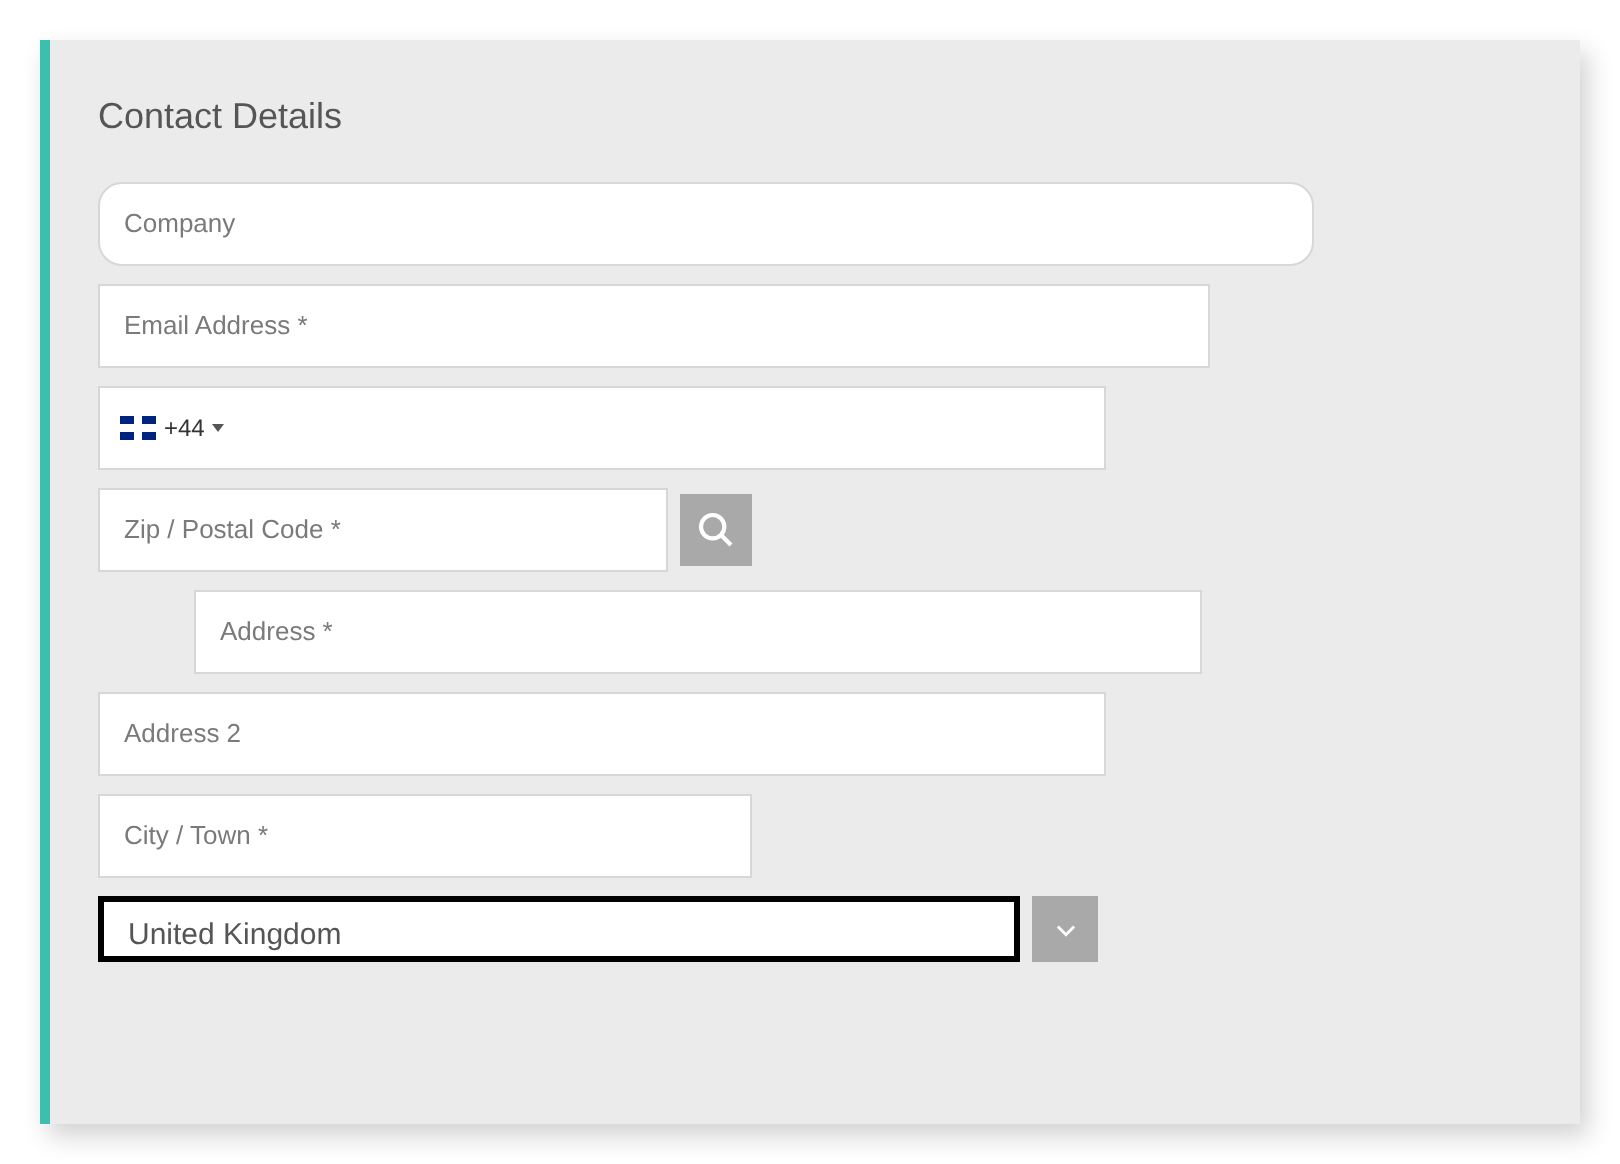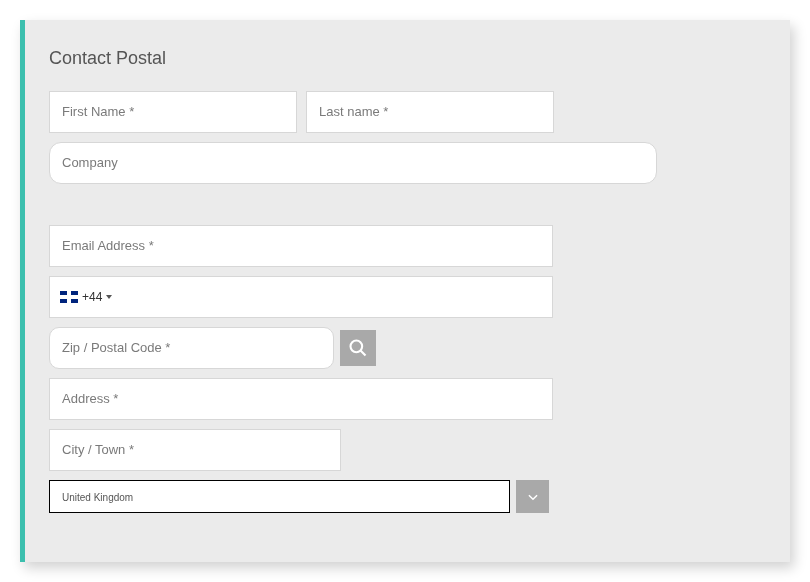--- a/index.html
+++ b/index.html
@@ -117,7 +117,7 @@
 <body>
 
 <div class="panel">
-  <h2 class="heading">Contact Postal</h2>
+  <h2 class="heading">Contact Details</h2>
 
   <div class="row">
     <input class="field half" placeholder="First Name *" style="">

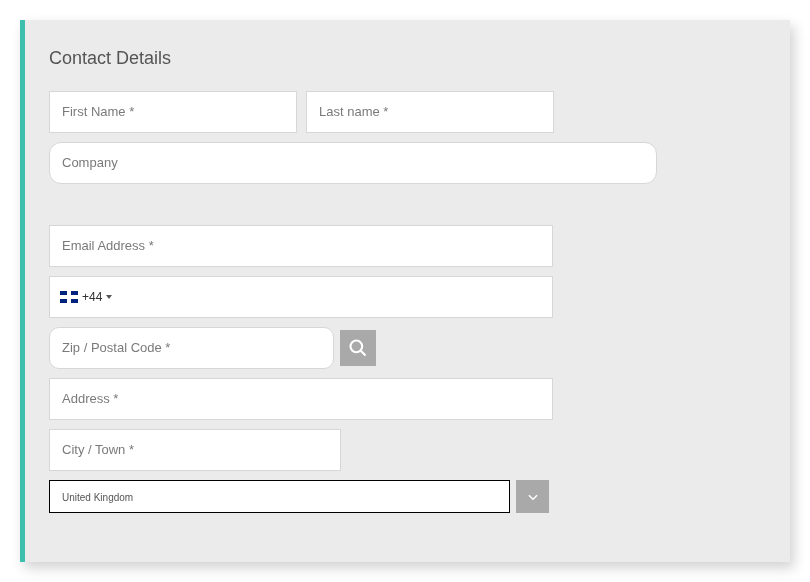--- a/index.html
+++ b/index.html
@@ -119,10 +119,6 @@
 <div class="panel">
   <h2 class="heading">Contact Details</h2>
 
-  <div class="row">
-    <input class="field half" placeholder="First Name *" style="">
-    <input class="field half" placeholder="Last name *" style="">
-  </div>
 
   <div class="row">
     <input class="field full" style="width: 608px; flex: 0 0 auto; border-radius: 12px;" placeholder="Company">

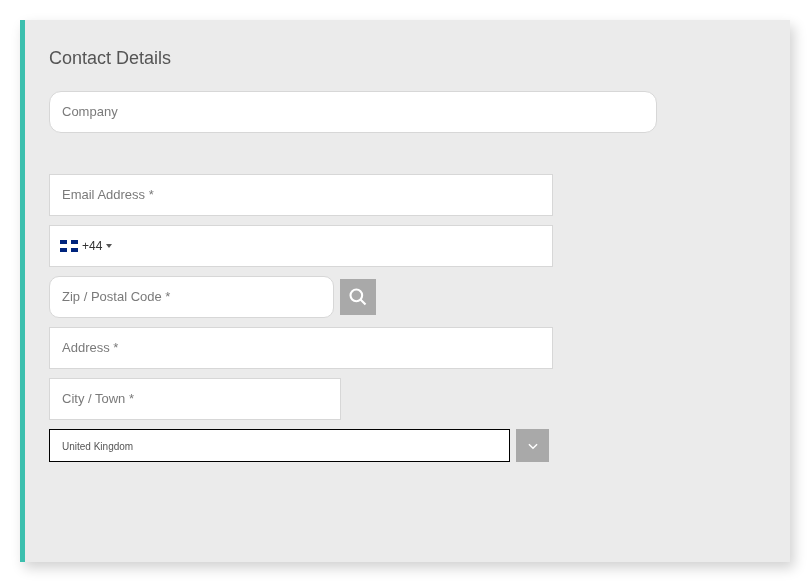--- a/index.html
+++ b/index.html
@@ -125,7 +125,7 @@
   </div>
 
   <div class="row">
-    <input class="field full" style="width: 504px; flex: 0 0 auto; margin-top: 32px;" placeholder="Email Address *">
+    <input class="field full" style="width: 556px; flex: 0 0 auto;" placeholder="Email Address *">
   </div>
 
   <div class="row">

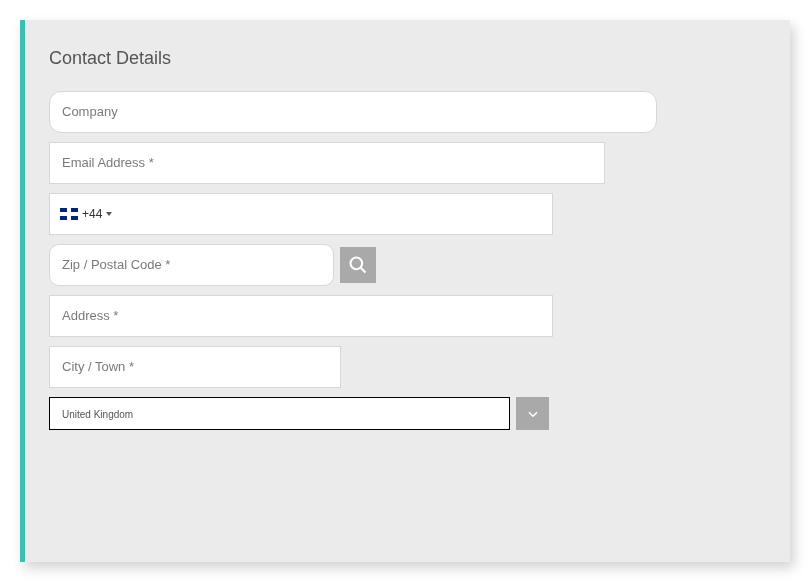--- a/index.html
+++ b/index.html
@@ -84,7 +84,7 @@
     }
     .phone-input::placeholder { color:#b8b8b8; }
     .zip-row { width: 327px; display:flex; gap:6px; }
-    .zip-field { flex:1;border-radius:10px; }
+    .zip-field { flex:1; }
     .search-btn {
       width:36px; height:36px;
       background:#a9a9a9;

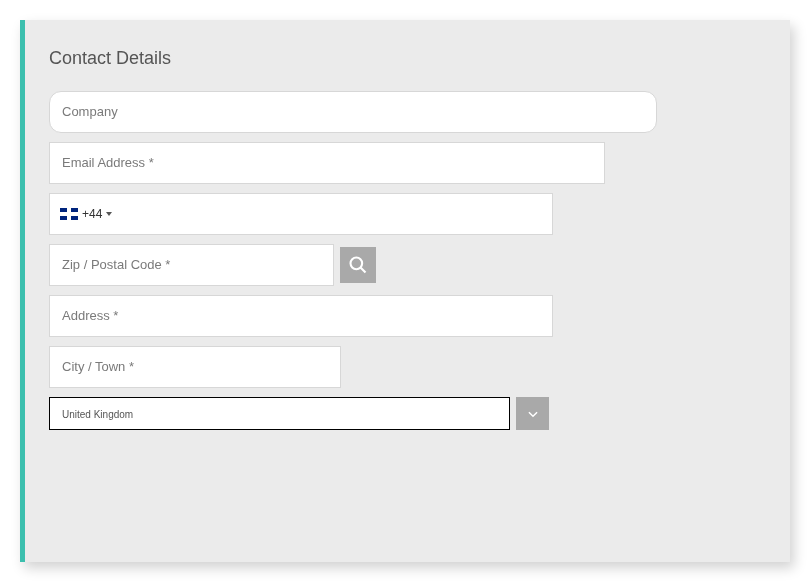--- a/index.html
+++ b/index.html
@@ -149,7 +149,7 @@
   </div>
 
   <div class="row">
-    <input class="field full" style="width: 504px; flex: 0 0 auto;" placeholder="Address *">
+    <input class="field full" style="width: 504px; flex: 0 0 auto; margin-left: 48px;" placeholder="Address *">
   </div>
 
 

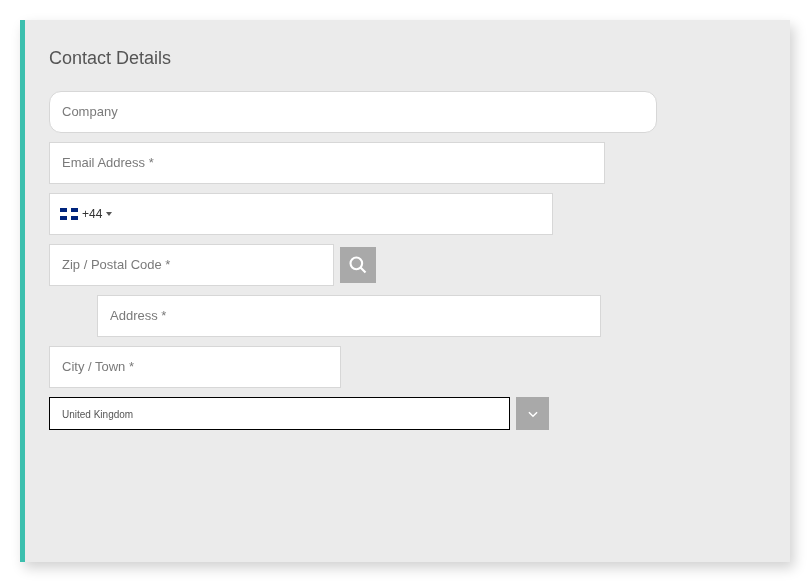--- a/index.html
+++ b/index.html
@@ -152,6 +152,9 @@
     <input class="field full" style="width: 504px; flex: 0 0 auto; margin-left: 48px;" placeholder="Address *">
   </div>
 
+  <div class="row">
+    <input class="field full" style="width: 504px; flex: 0 0 auto;" placeholder="Address 2">
+  </div>
 
   <div class="row">
     <input class="field med" placeholder="City / Town *" style="">

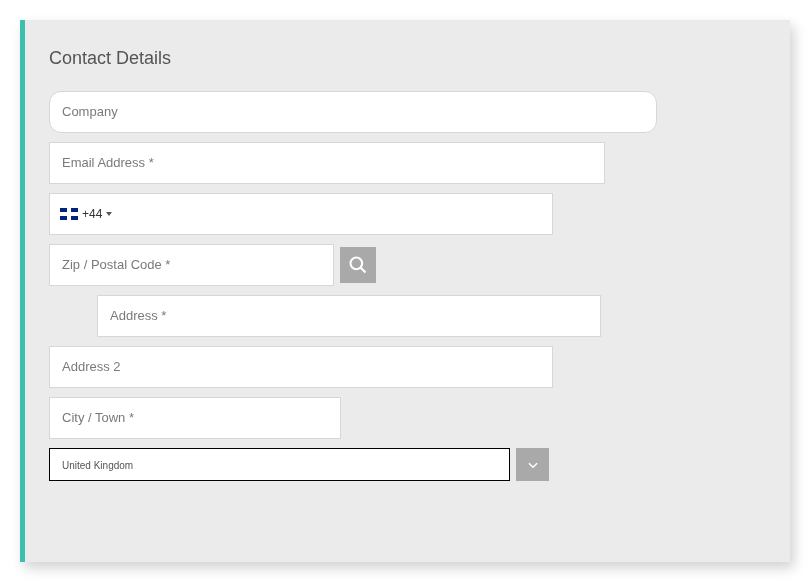--- a/index.html
+++ b/index.html
@@ -93,7 +93,7 @@
       align-self: center;
     }
     .search-btn svg { width:20px; height:20px; stroke:#fff; fill:none; stroke-width:2.5; }
-    .med { width: 292px; }
+    .med { width: 327px; }
     .select-wrap {
       display:flex; width:500px;
     }

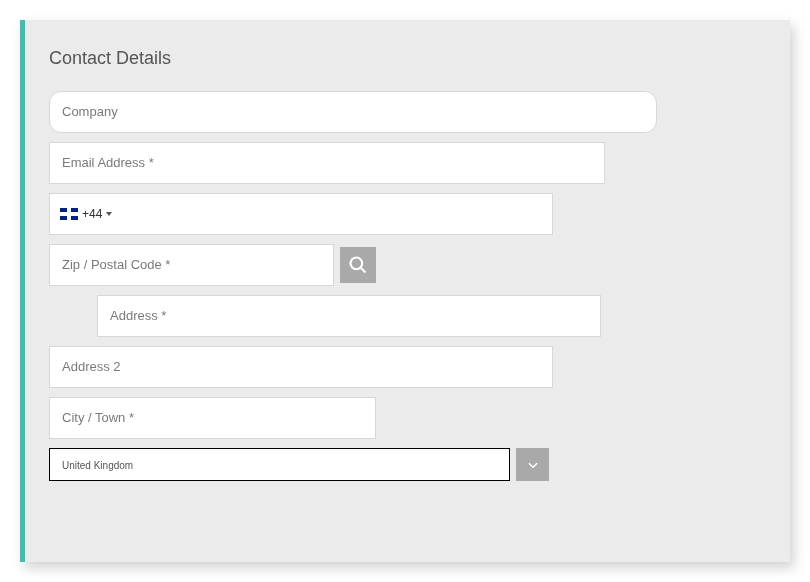--- a/index.html
+++ b/index.html
@@ -100,9 +100,9 @@
     .select-field {
       flex:1;
       background:#fff;
-      border:1px solid #000000;
+      border:3px solid #000000;
       height:33px; line-height:33px;
-      padding:0 12px; font-size:10px; color:#555;
+      padding:0 12px; font-size:15px; color:#555;
     }
     .select-btn {
       width:33px; height:33px;

